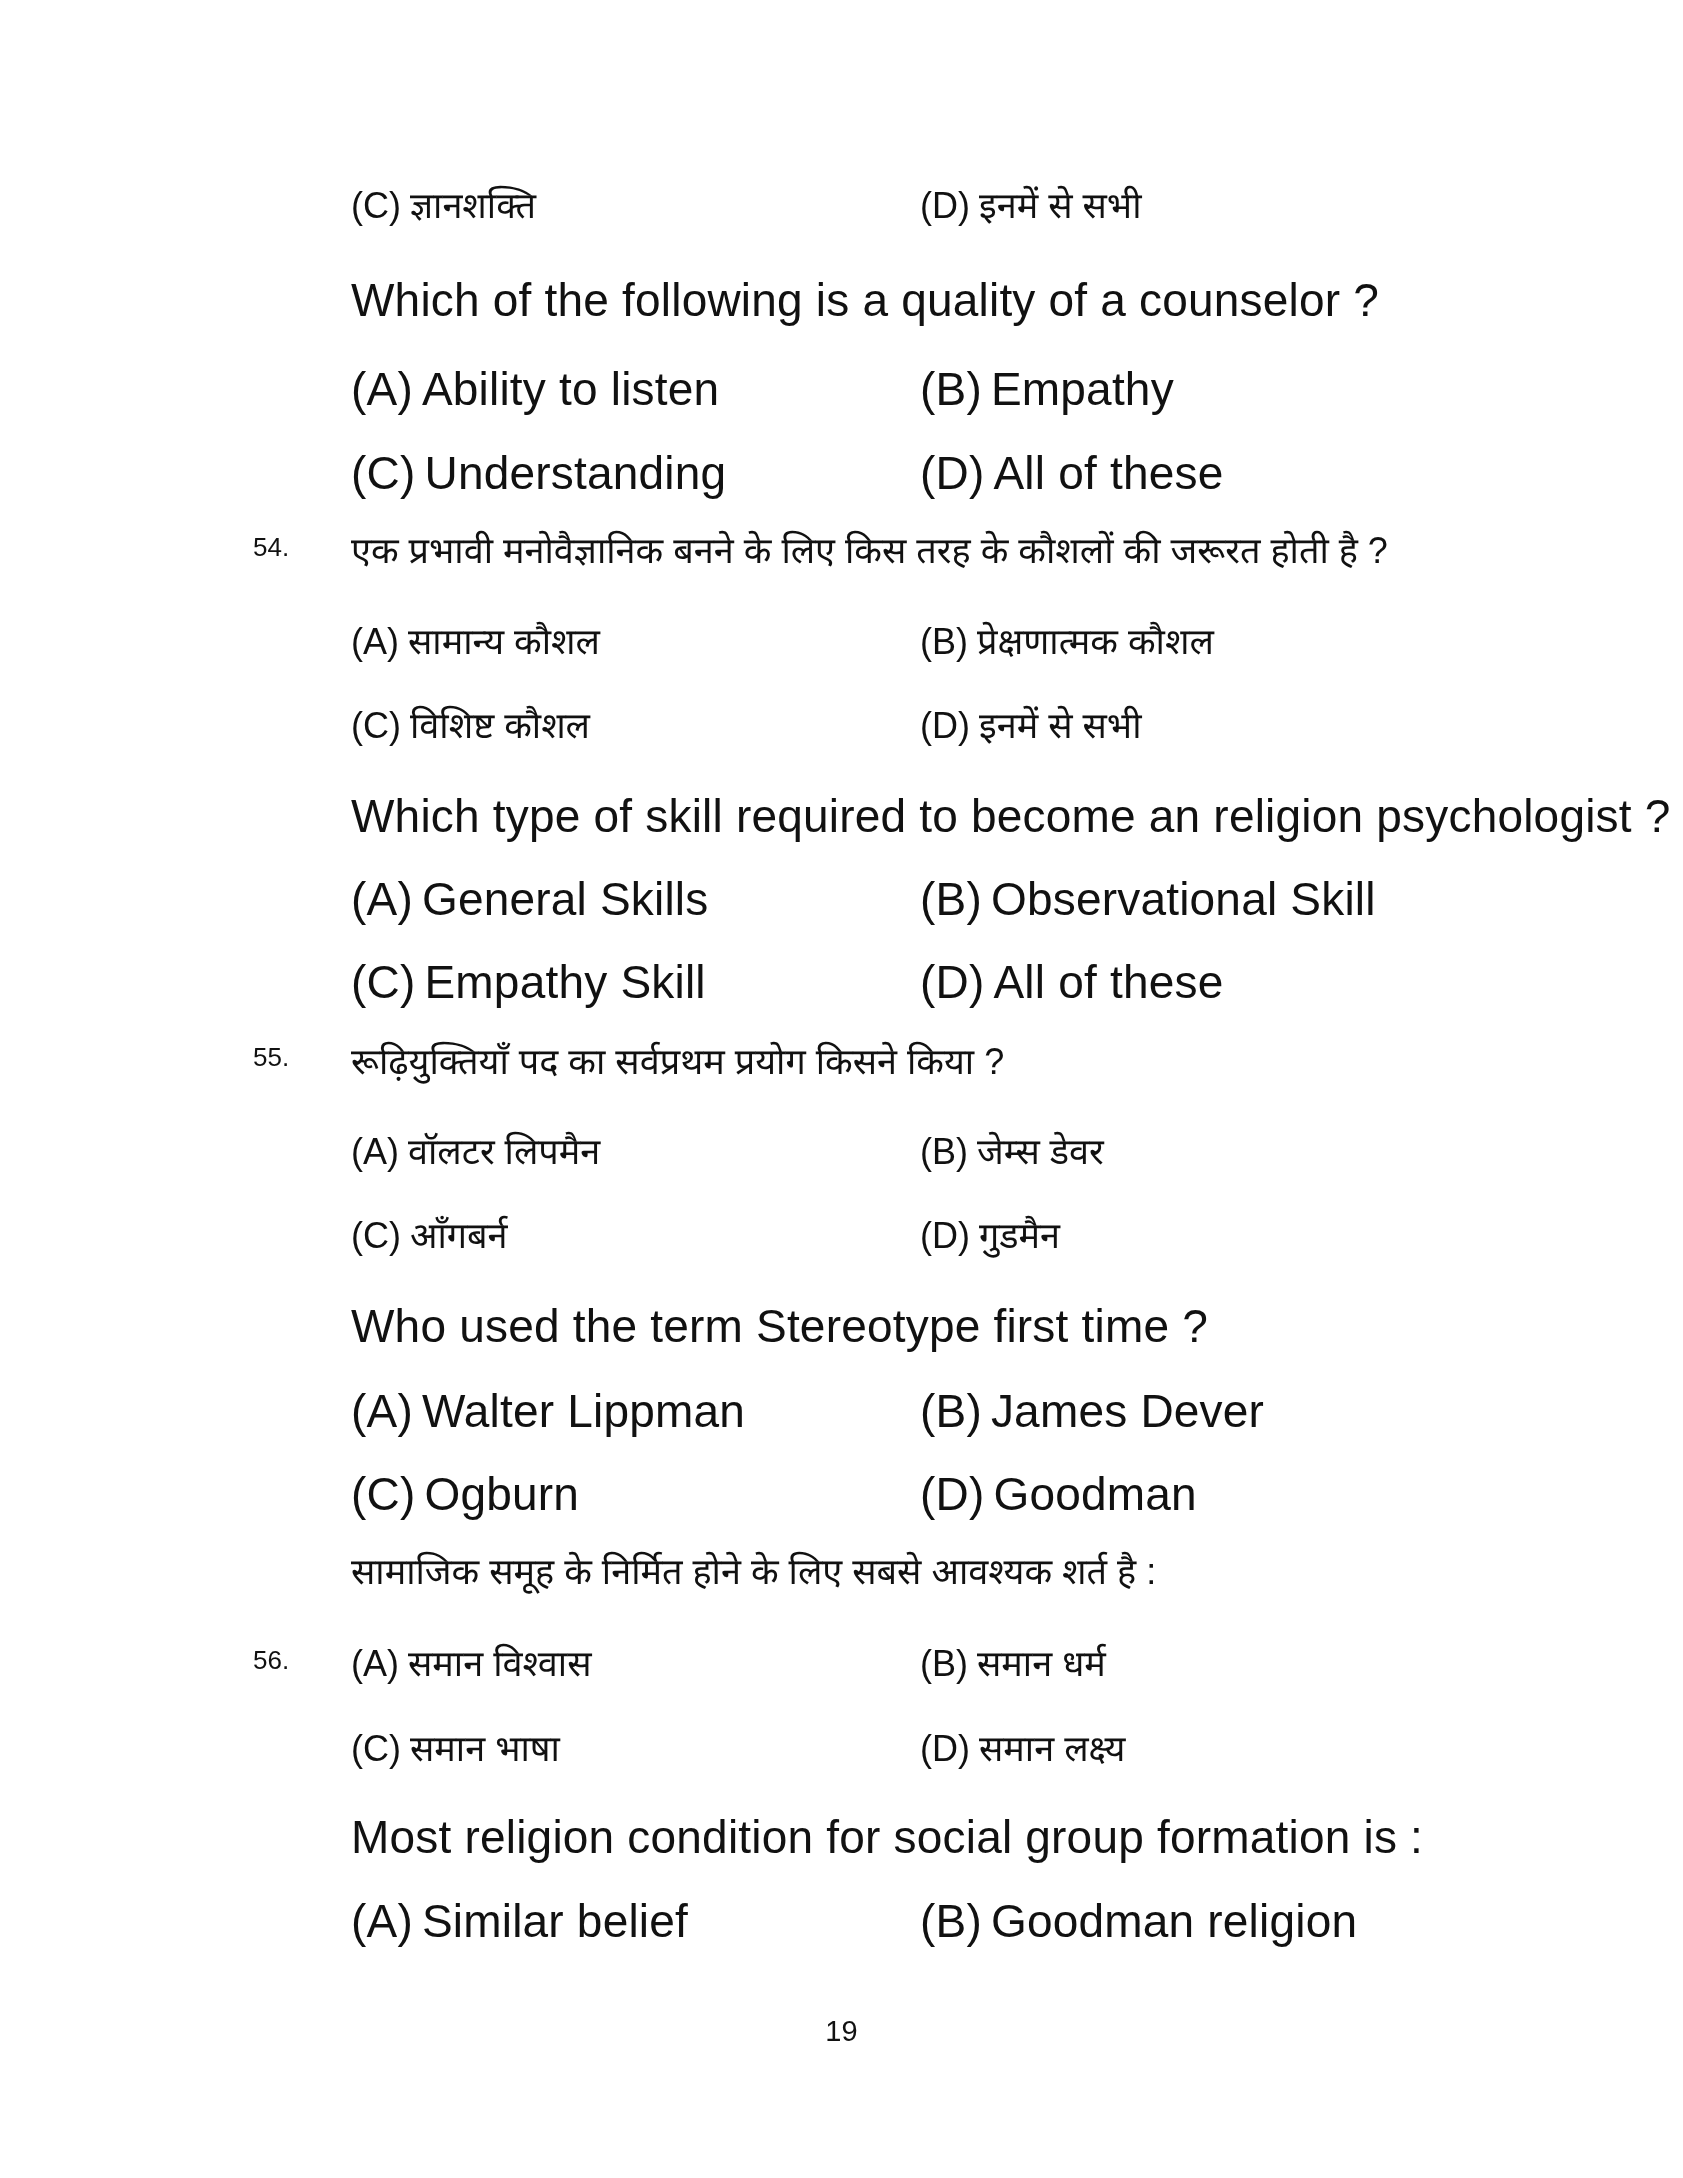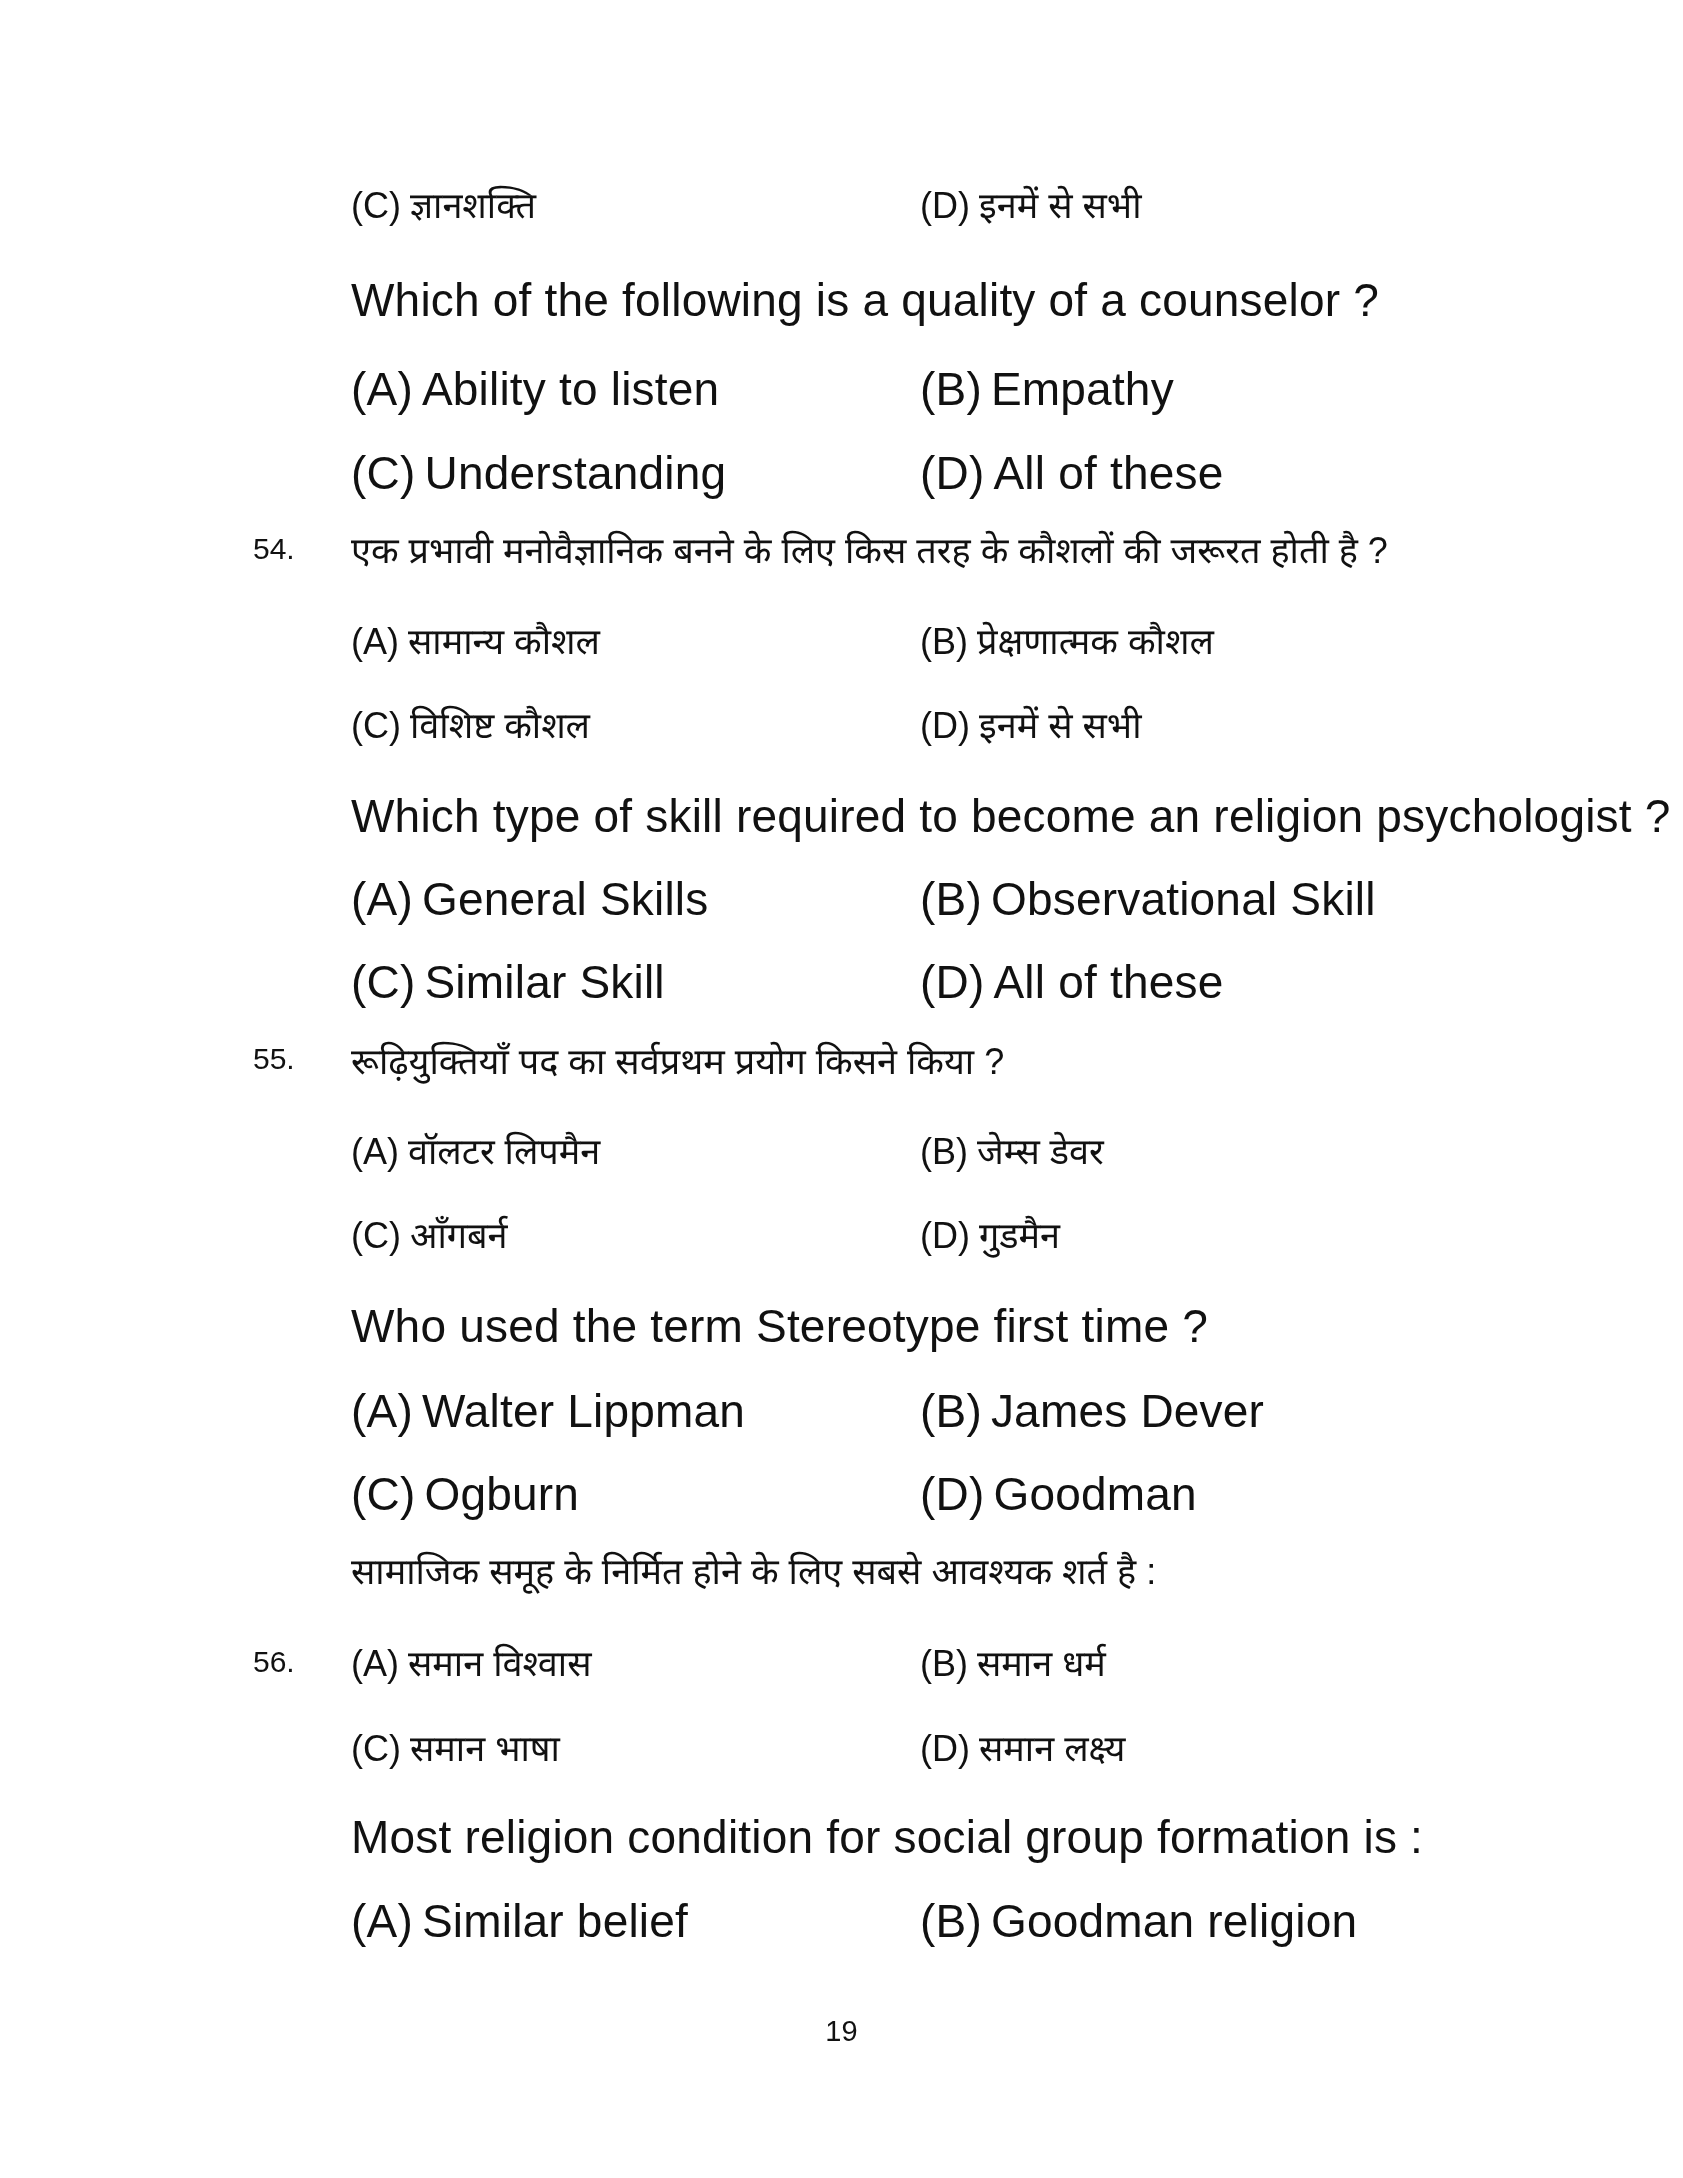--- a/index.html
+++ b/index.html
@@ -37,7 +37,7 @@
   .qnum {
     position: absolute;
     left: 253px;
-    font-size: 30px;
+    font-size: 26px;
     color: #111111;
   }
 

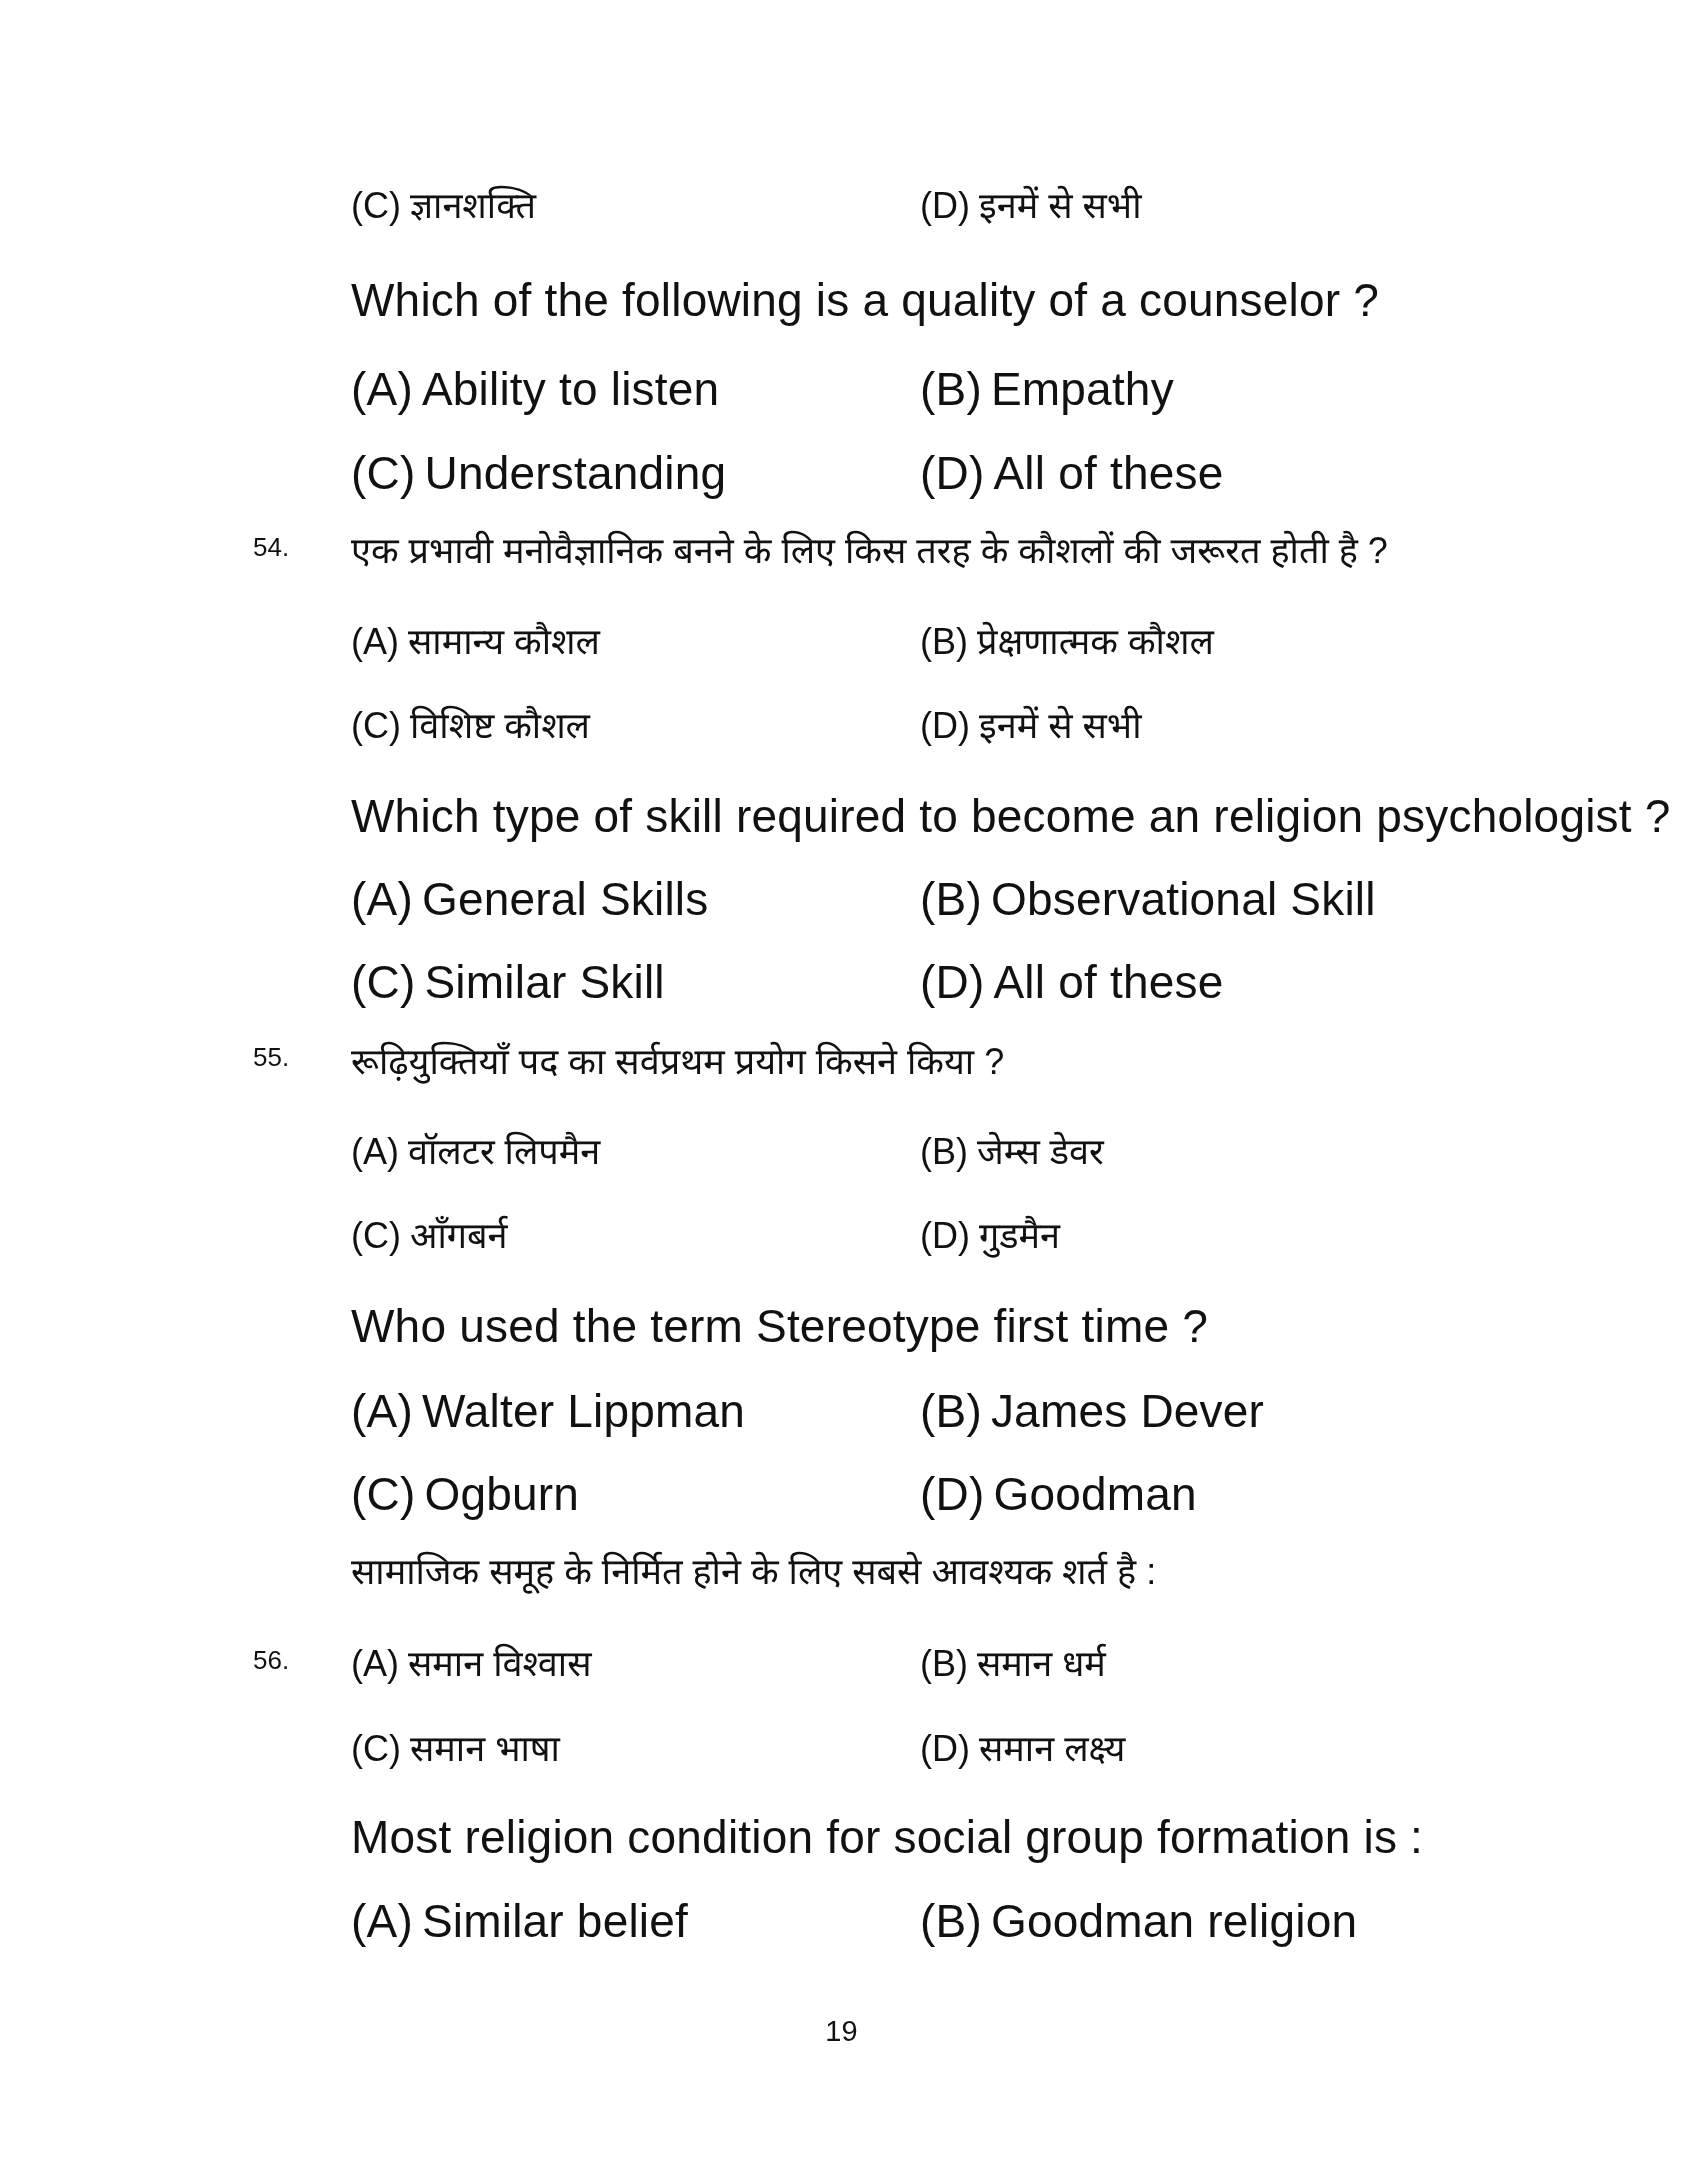--- a/index.html
+++ b/index.html
@@ -141,7 +141,7 @@
     <div class="row" style="top:955px">
       <div class="opt eng">
         <span class="lbl">(C)</span>
-        <span>Similar Skill</span>
+        <span>Empathy Skill</span>
       </div>
       <div class="opt eng">
         <span class="lbl">(D)</span>

